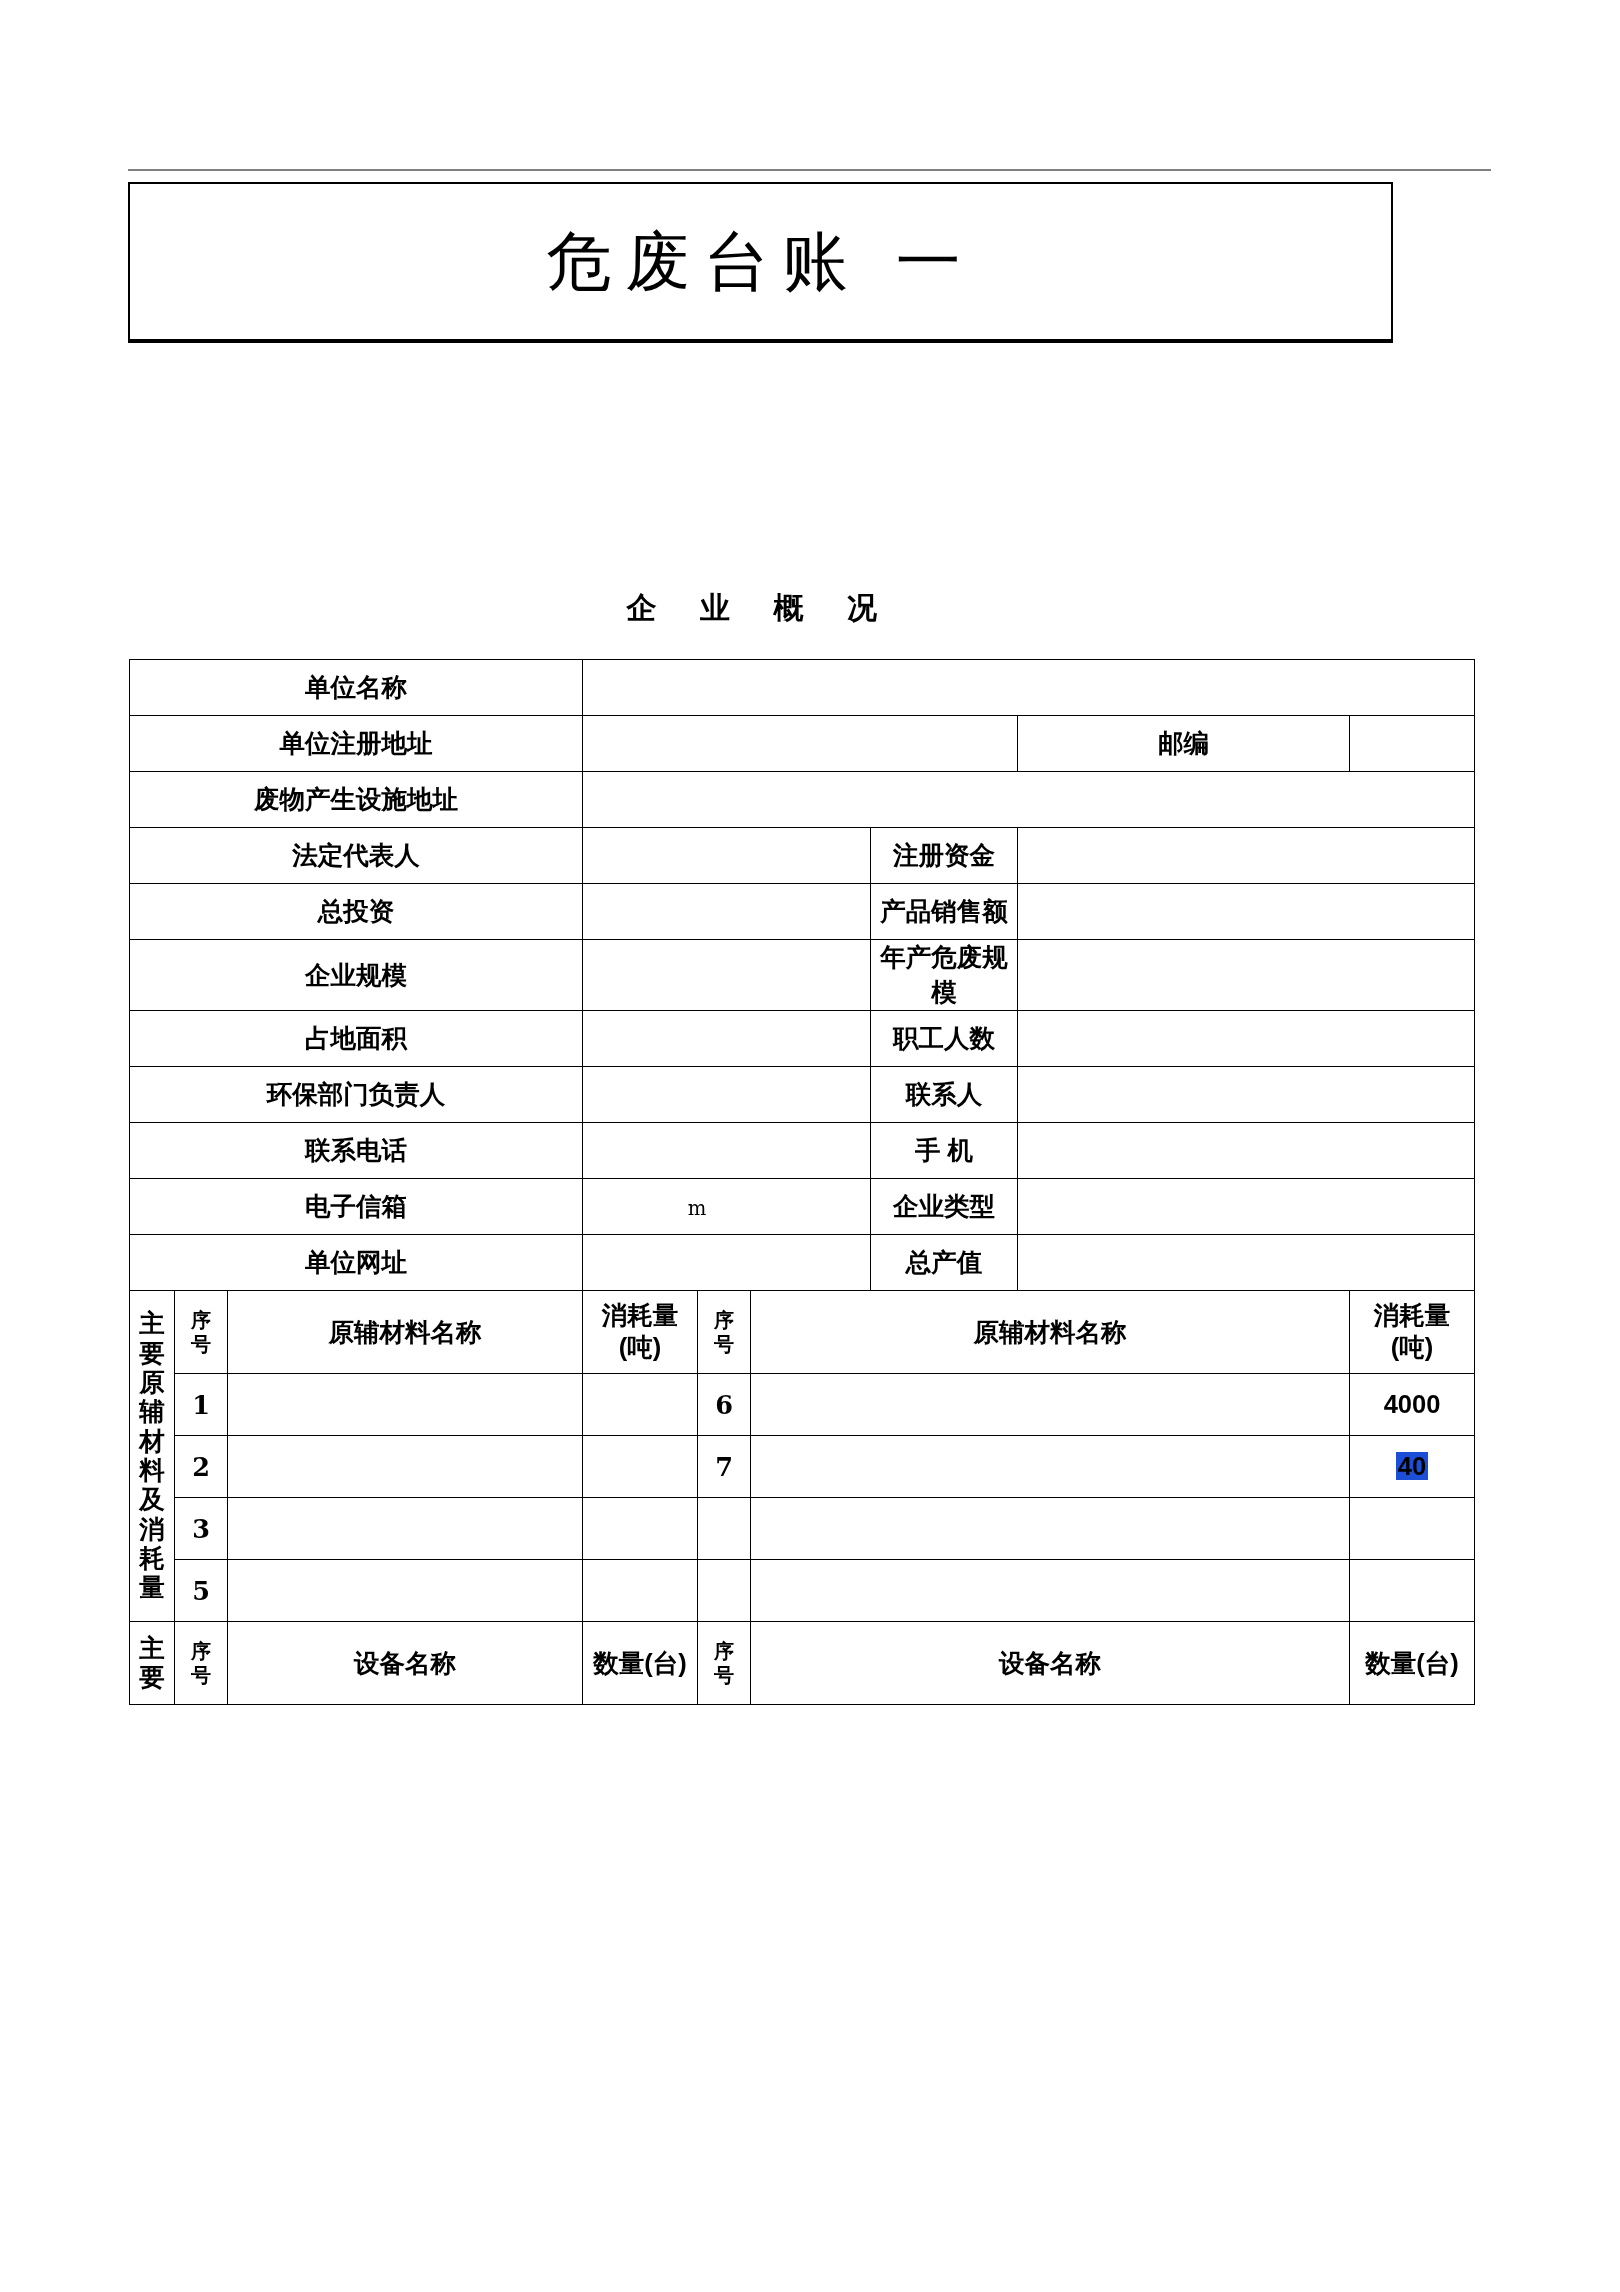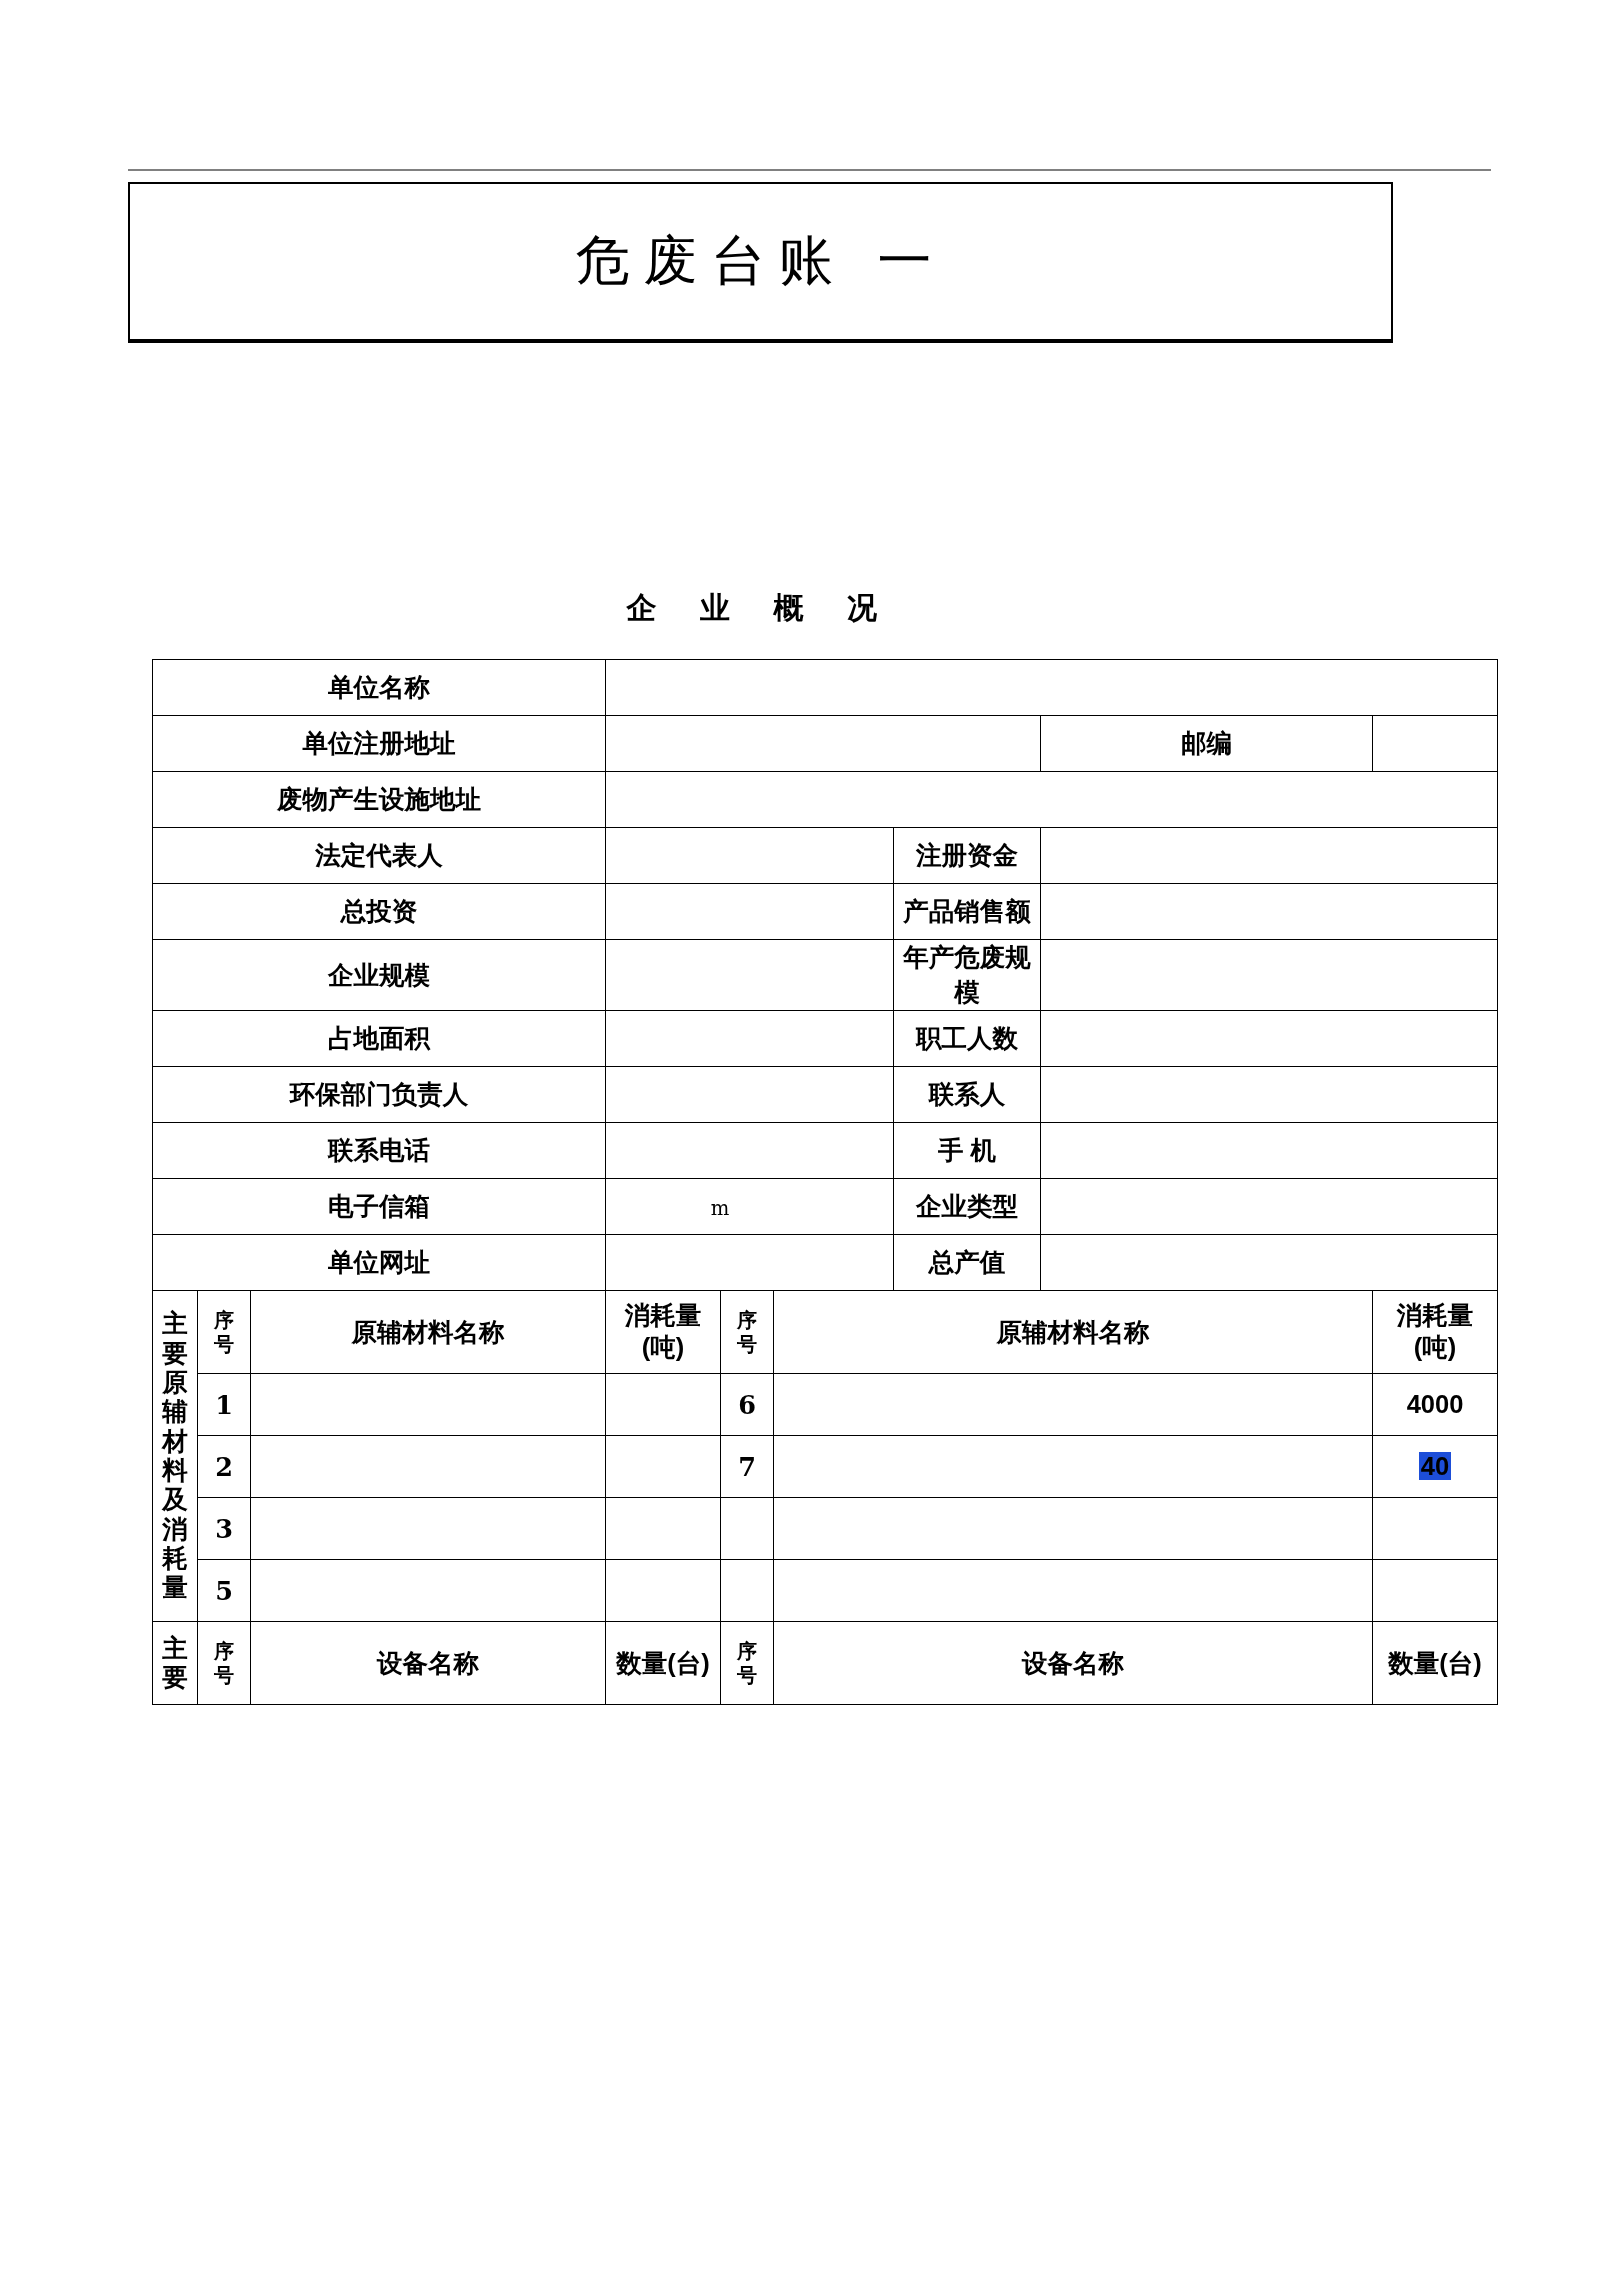--- a/index.html
+++ b/index.html
@@ -46,7 +46,7 @@
   }
   .title-row1 span {
     font-family: "DejaVu Serif", serif;
-    font-size: 54px;
+    font-size: 65px;
     letter-spacing: 13.7px;
     font-weight: 400;
   }

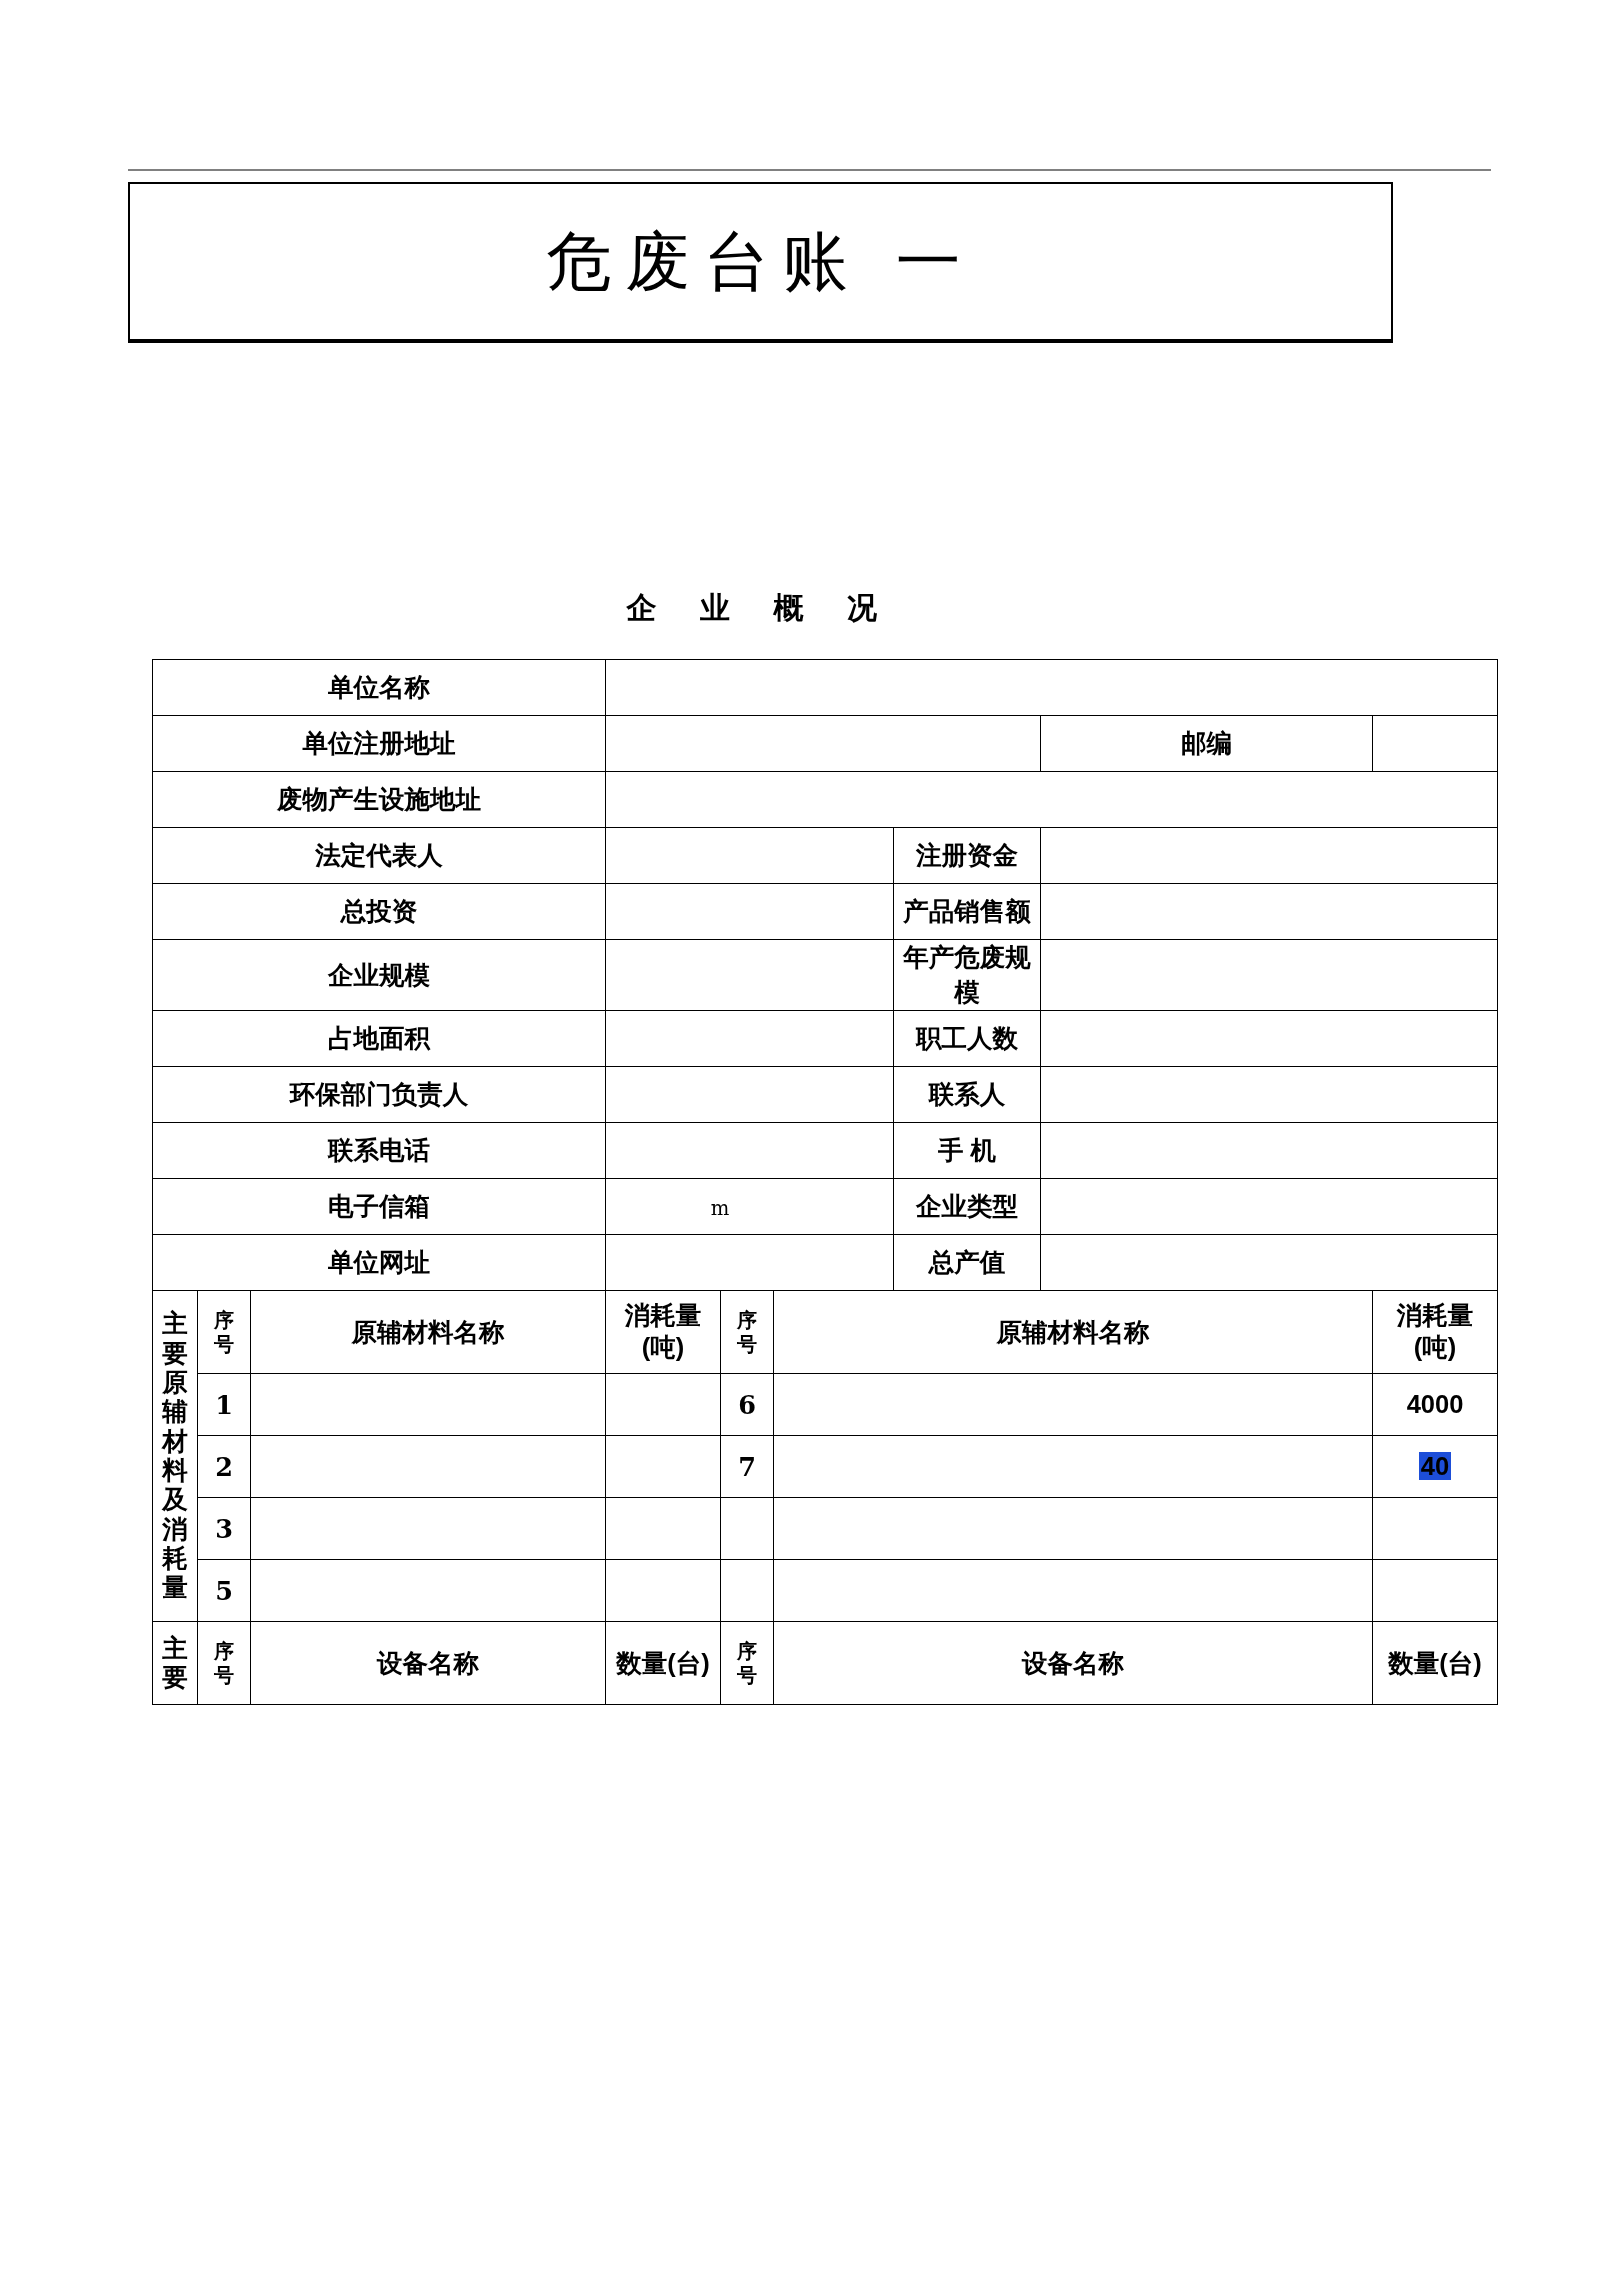--- a/index.html
+++ b/index.html
@@ -74,7 +74,7 @@
   }
   table.main {
     position: absolute;
-    left: 152px;
+    left: 129px;
     top: 659px;
     width: 1345px;
     border-collapse: collapse;

